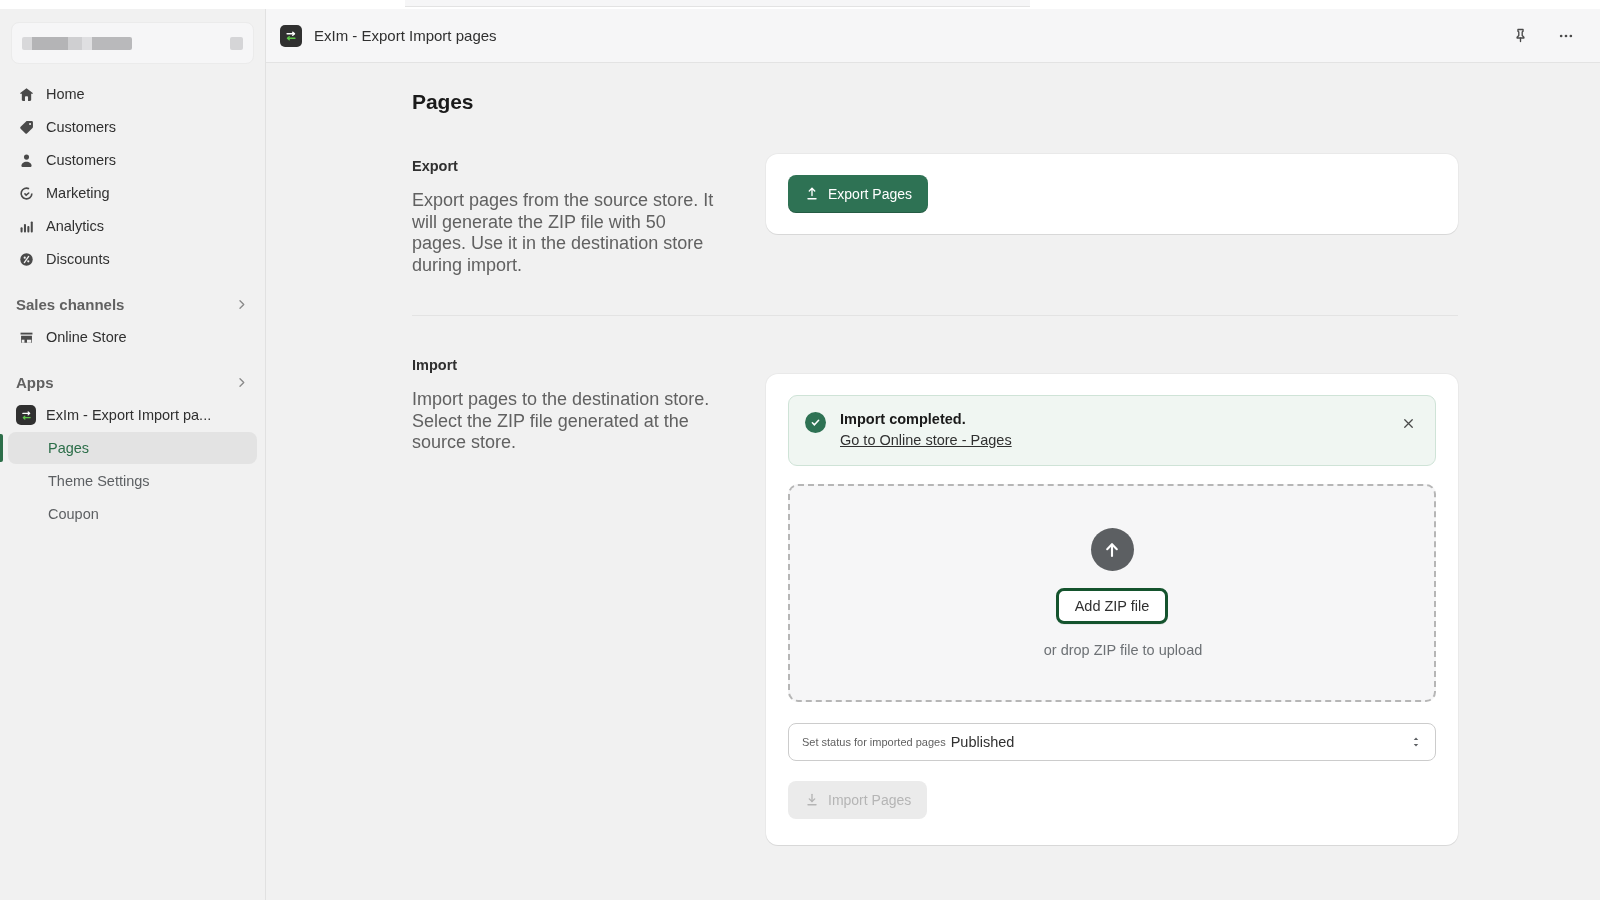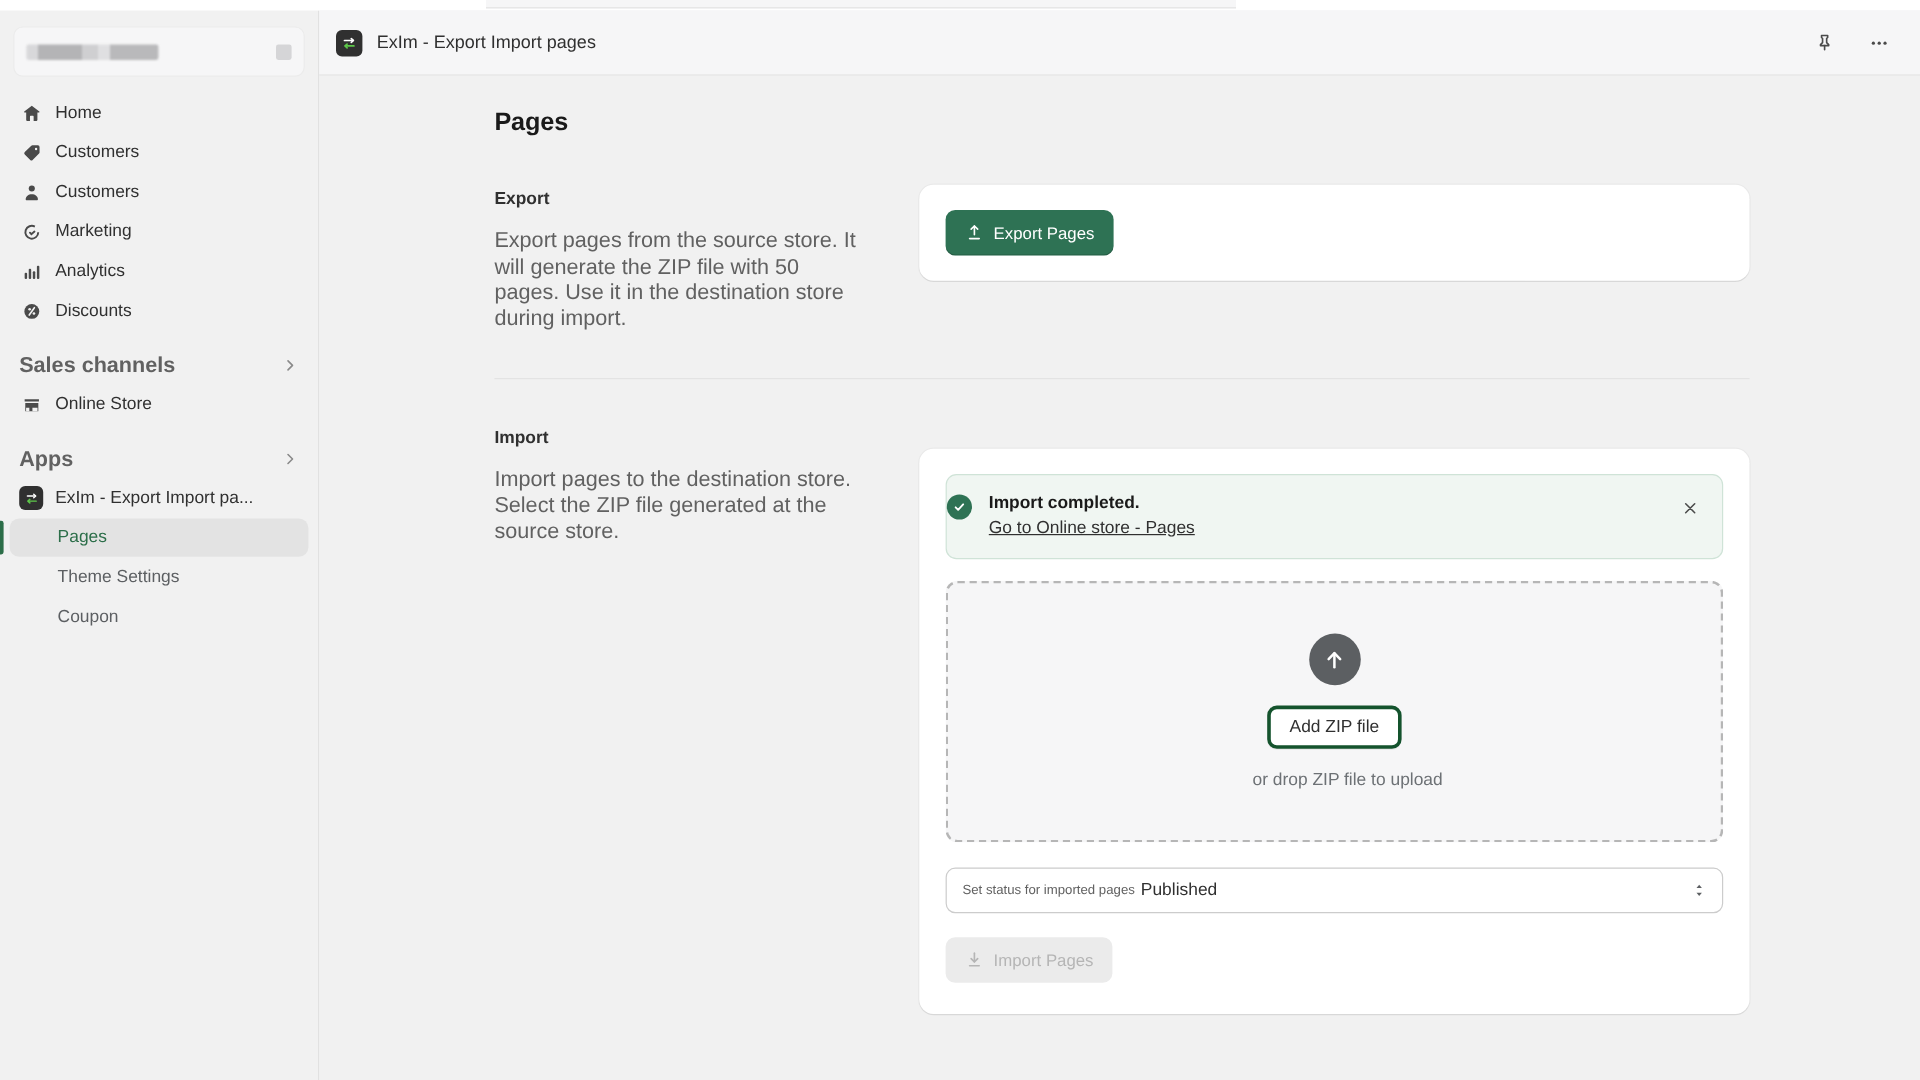--- a/index.html
+++ b/index.html
@@ -114,7 +114,7 @@
     height: 30px;
     padding: 0 8px;
     margin: 14px 0 2px 0;
-    font-size: 18px;
+    font-size: 15px;
     font-weight: bold;
     color: #616161;
     cursor: pointer;

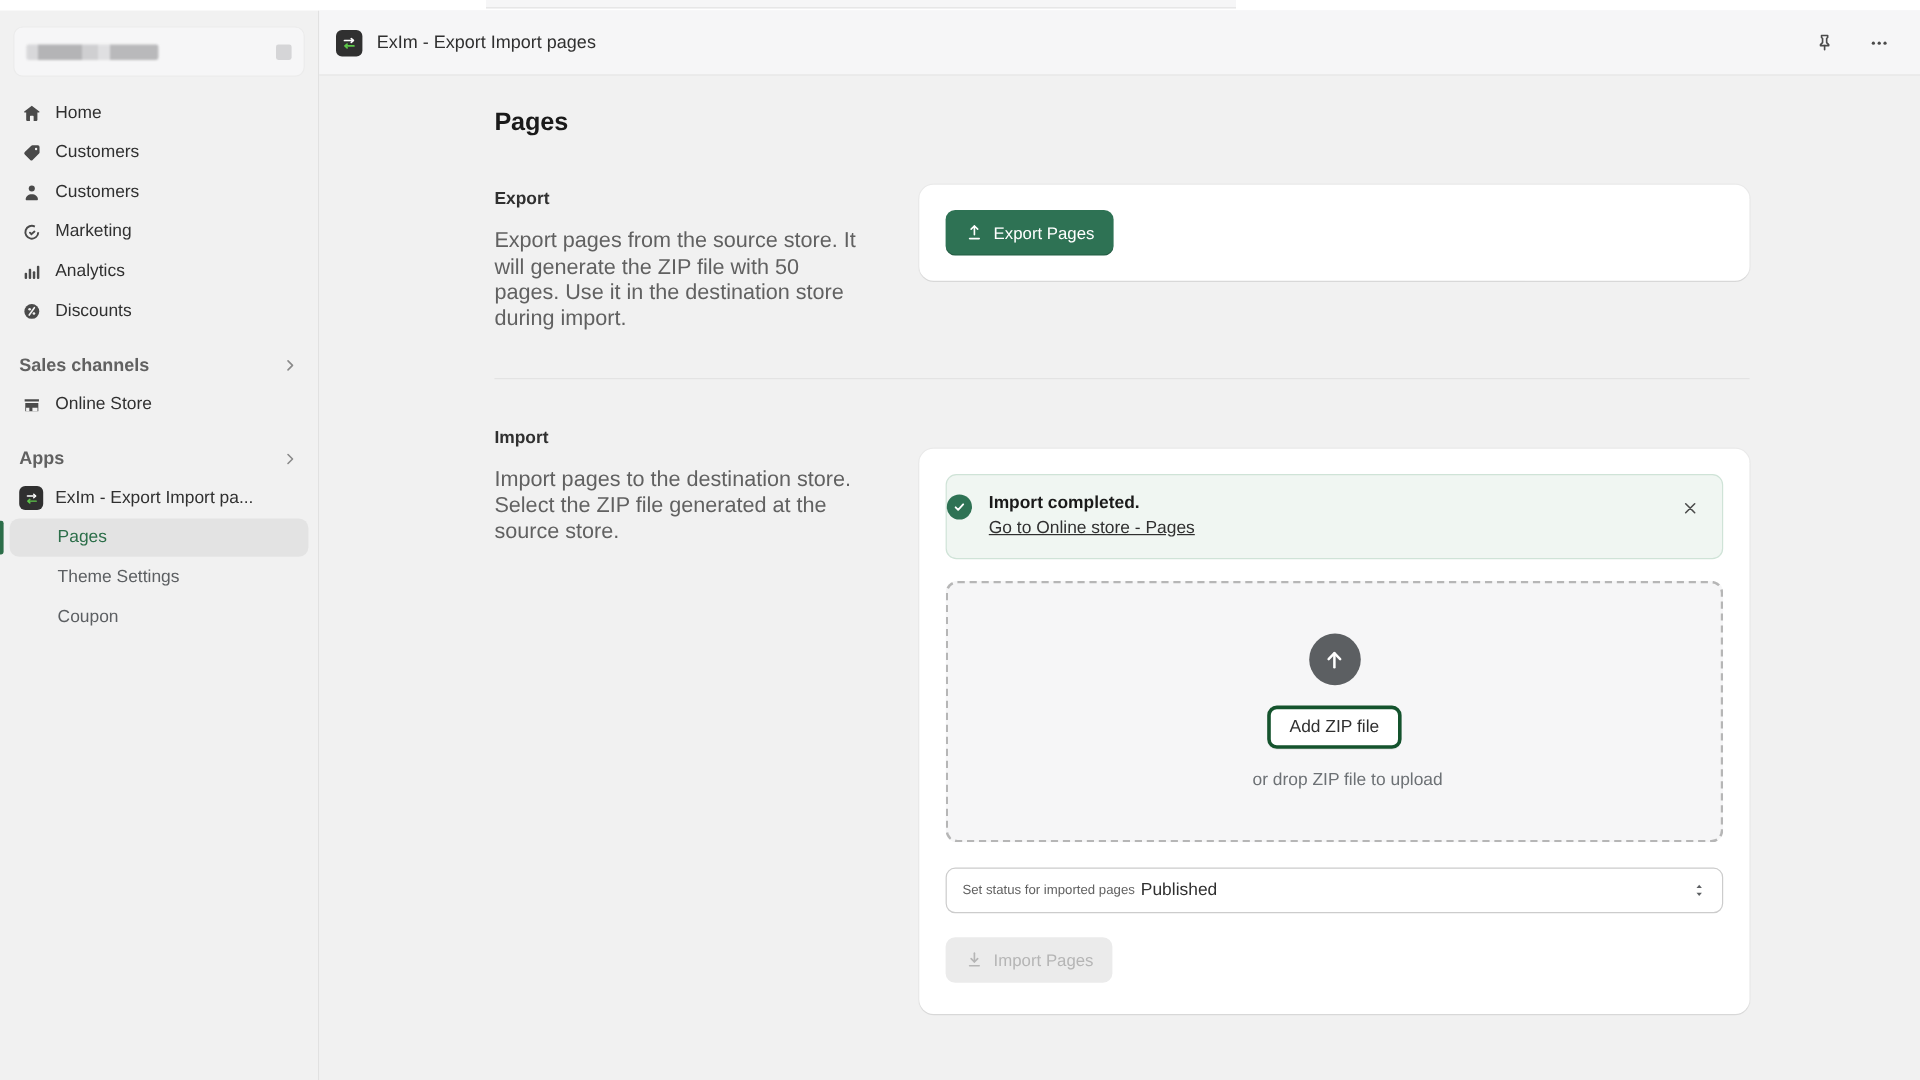--- a/index.html
+++ b/index.html
@@ -301,7 +301,7 @@
     background: #f0f6f2;
     border: 1px solid #cfe3d7;
     border-radius: 9px;
-    padding: 15px 16px 16px 0;
+    padding: 15px 16px 16px 16px;
     display: flex;
     align-items: flex-start;
     gap: 14px;

